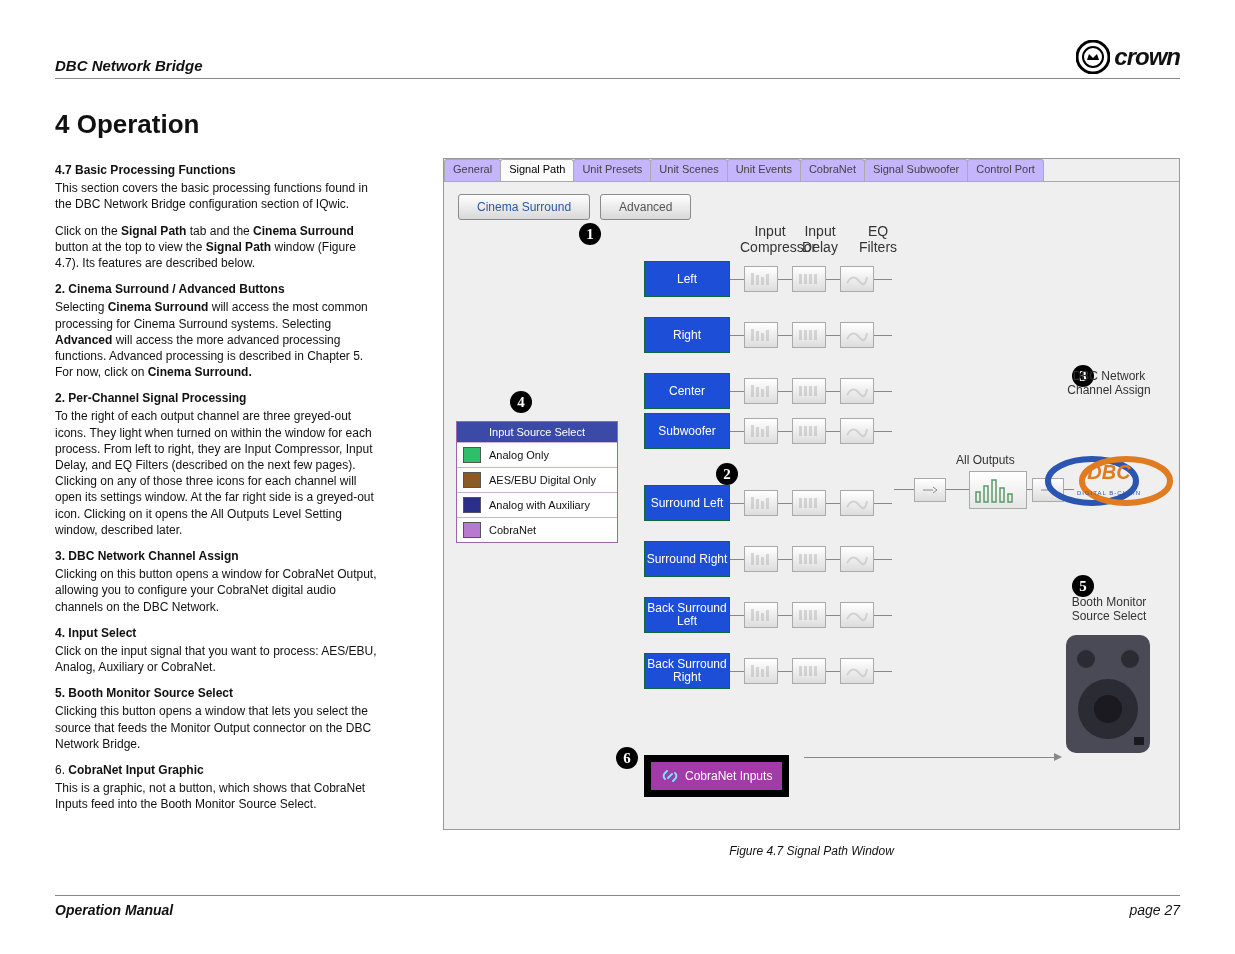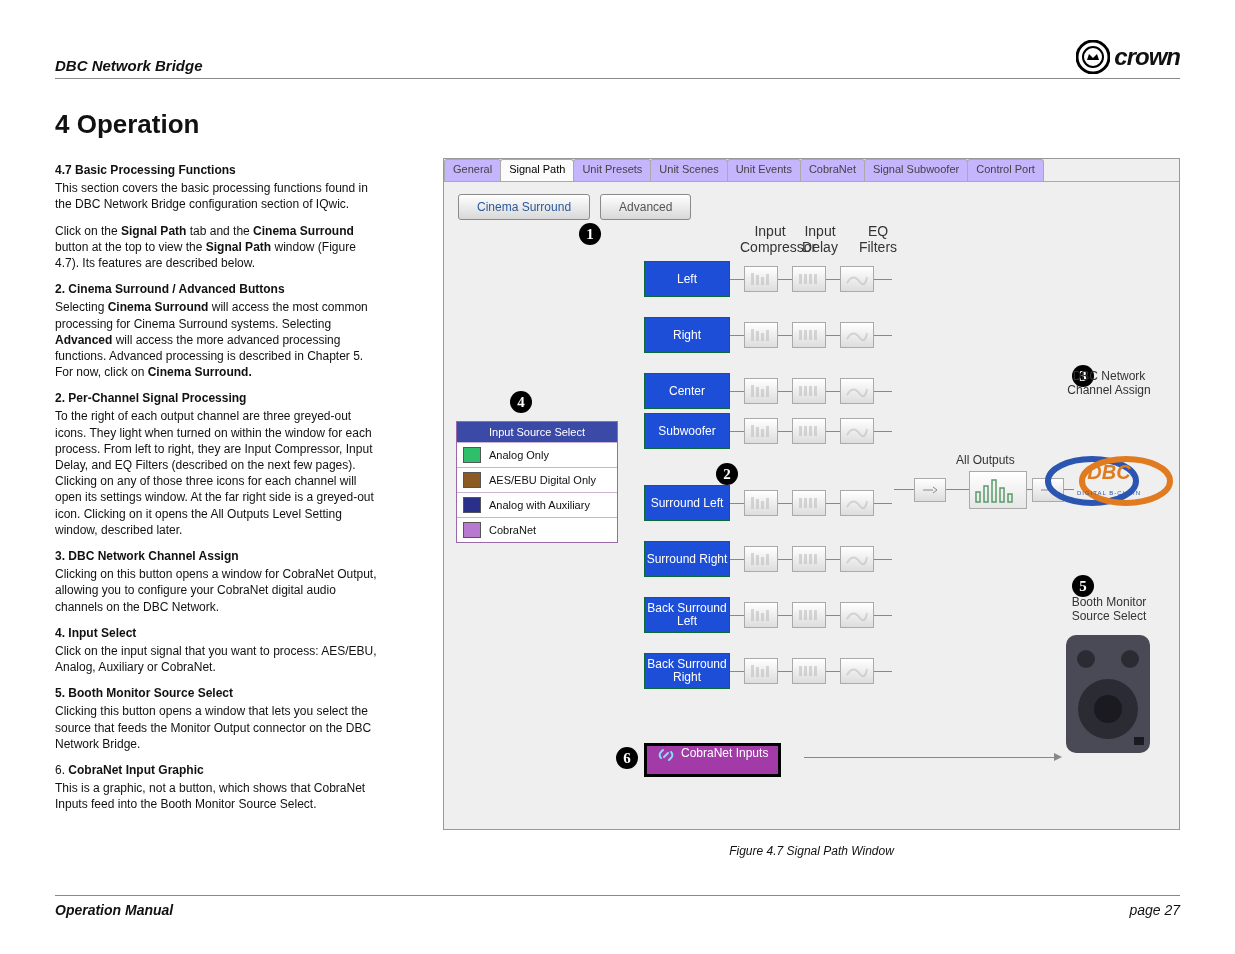--- a/index.html
+++ b/index.html
@@ -30,7 +30,7 @@
   .proc{width:32px;height:24px;border:1px solid #aaa;background:linear-gradient(#fff,#ddd);margin:0 0px;display:flex;align-items:center;justify-content:center;}
   .proc svg{opacity:.55;}
   .cobranet-row{position:absolute;left:30px;display:flex;align-items:center;}
-  .cobranet-box{display:flex;height:28px;background:#a23aa8;border:3px solid #000000;color:#fff;font-size:12px;padding:0 10px;}
+  .cobranet-box{display:flex;align-items:center;height:28px;background:#a23aa8;border:7px solid #000000;color:#fff;font-size:12px;padding:0 10px;margin-top:12px;}
   .plug{position:absolute;width:30px;height:22px;border:1px solid #aaa;background:linear-gradient(#fff,#ddd);display:flex;align-items:center;justify-content:center;}
   .callout{position:absolute;width:22px;height:22px;border-radius:50%;background:#000;color:#fff;font-weight:bold;font-size:15px;display:flex;align-items:center;justify-content:center;font-family:Georgia,serif;}
   .legend{position:absolute;left:12px;top:262px;width:160px;border:1px solid #9a6aa8;background:#fff;font-size:11px;}

